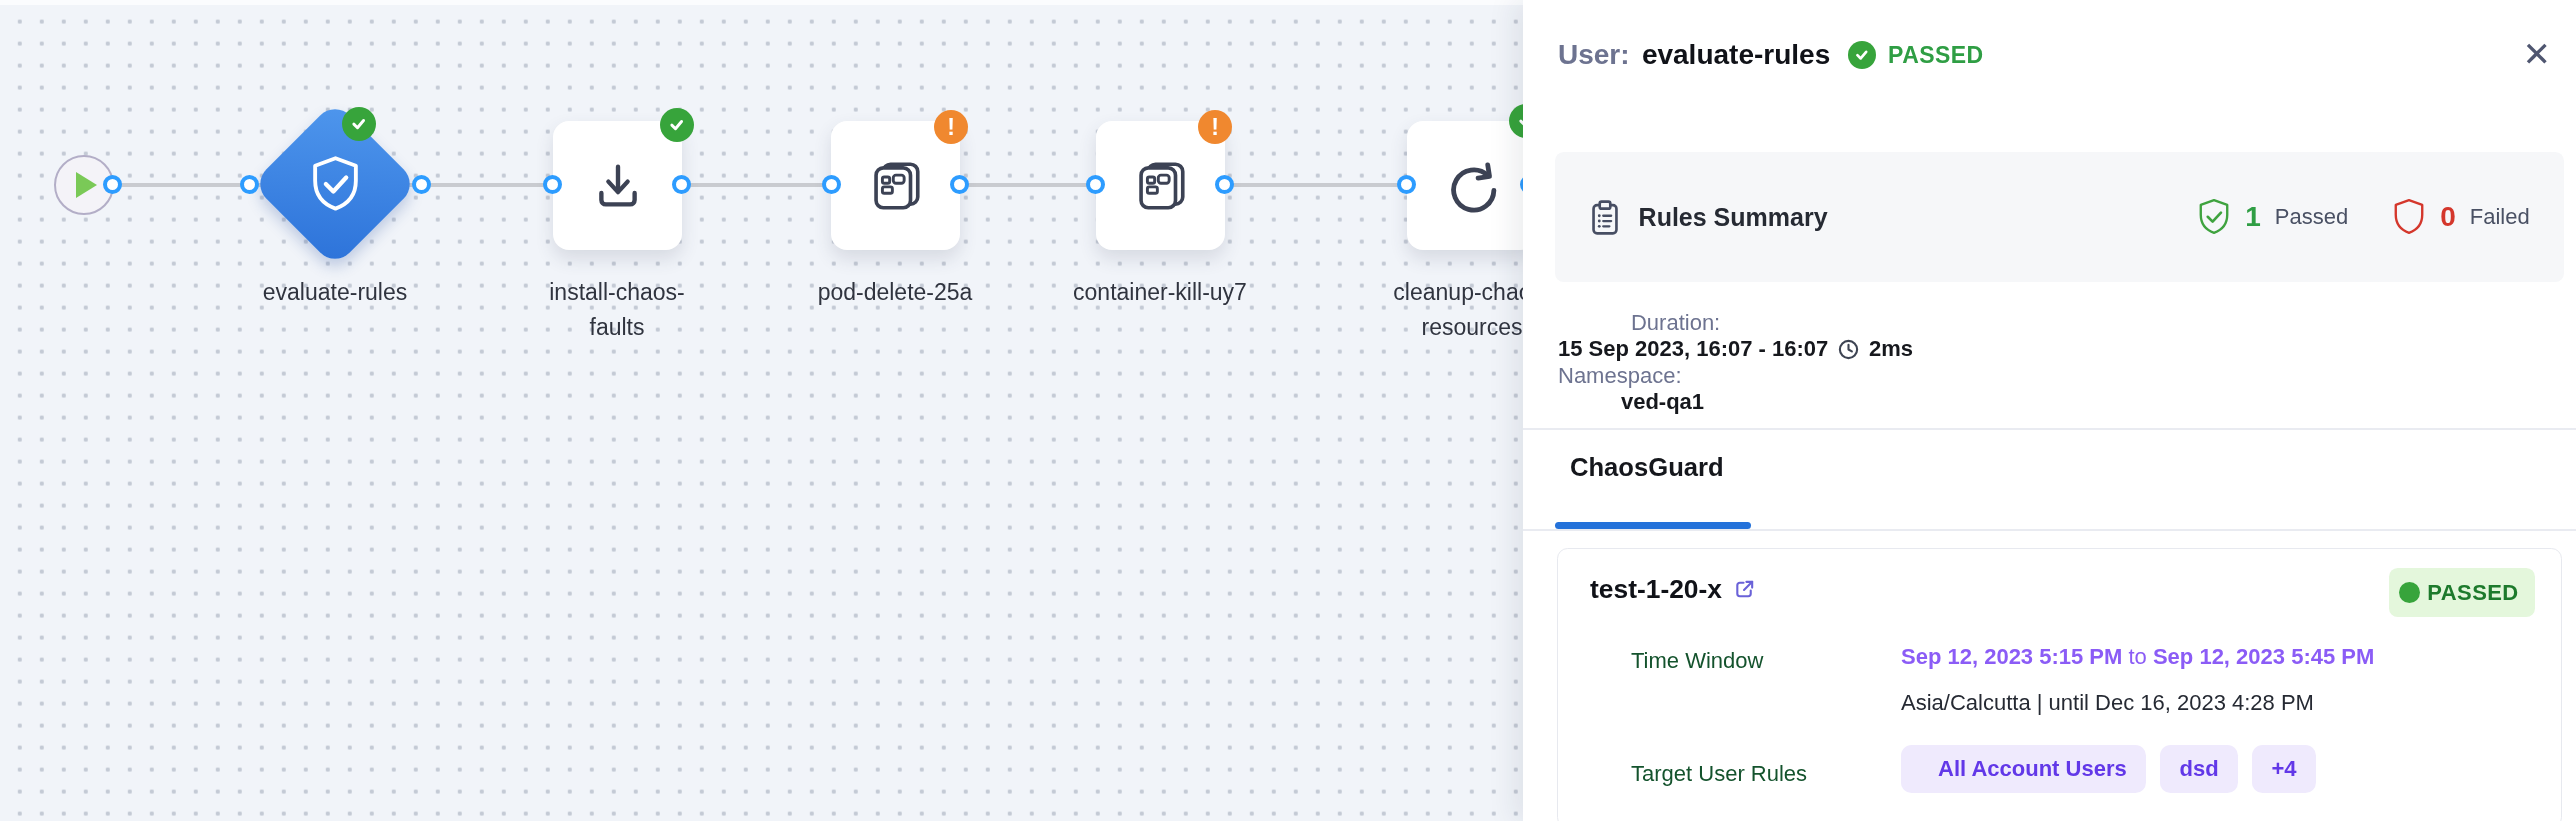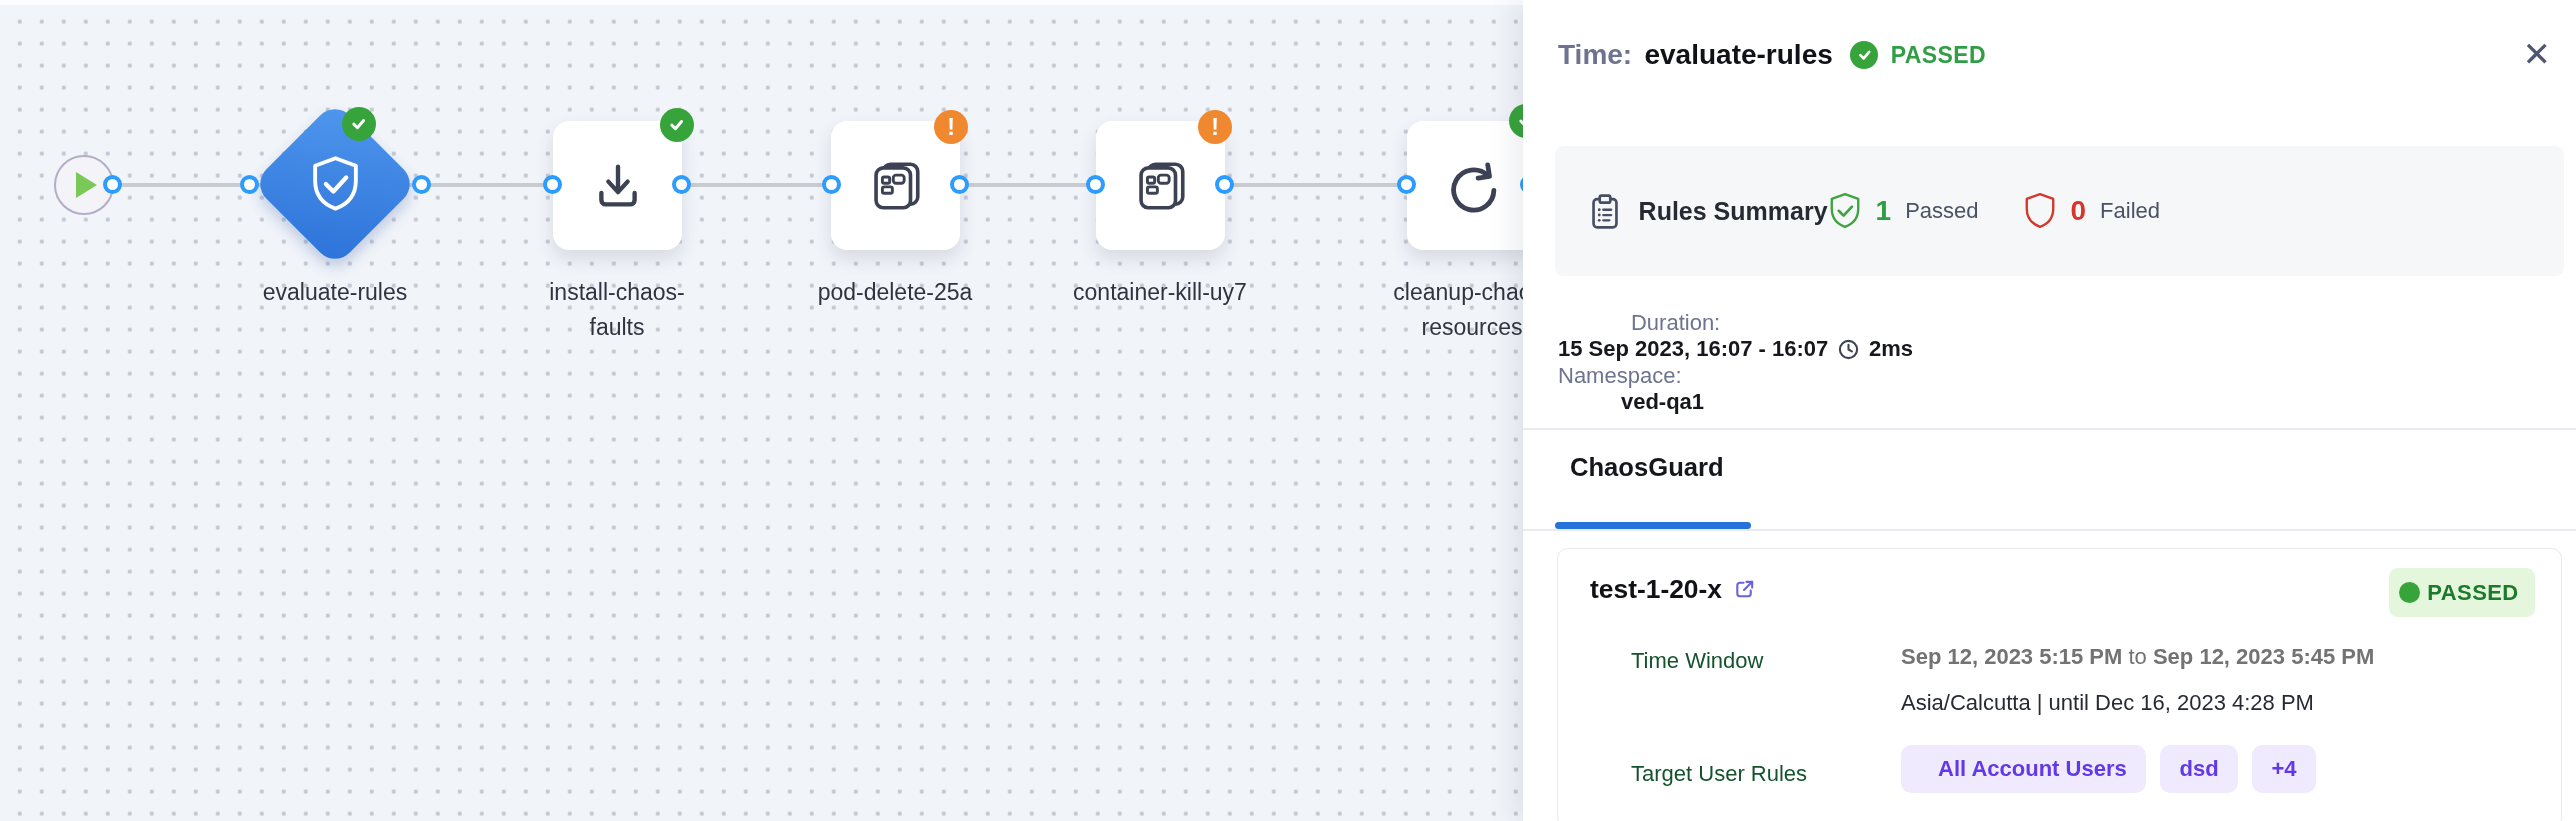--- a/index.html
+++ b/index.html
@@ -190,7 +190,7 @@
   <div class="panel">
 
     <div class="panel-header">
-      <span class="hdr-prefix">Time:</span>
+      <span class="hdr-prefix">User:</span>
       <span class="hdr-name">evaluate-rules</span>
       <span class="hdr-check">
         <svg width="17.6" height="17.6" viewBox="0 0 24 24">

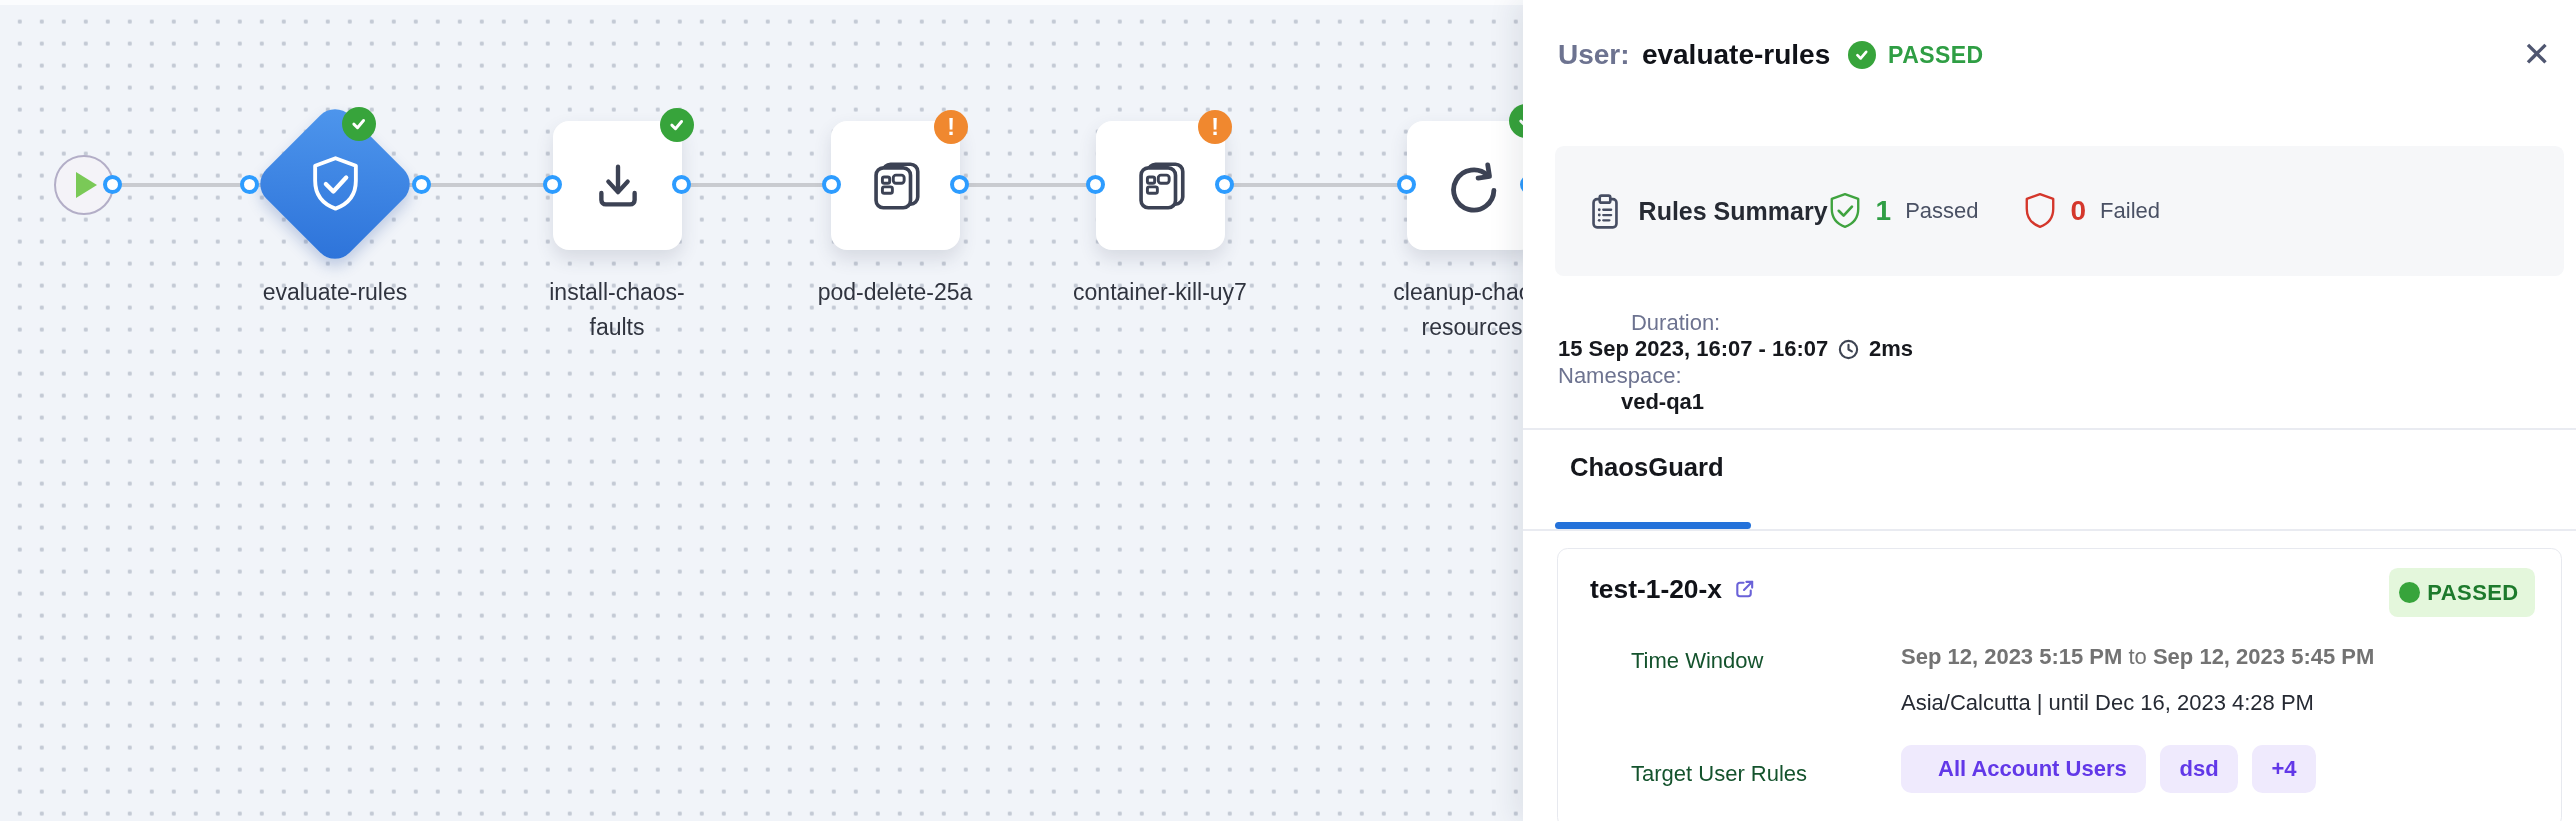--- a/index.html
+++ b/index.html
@@ -50,8 +50,8 @@
   .hdr-status{font-size:23px;font-weight:700;color:#2f9e44;letter-spacing:0.4px;}
   .close-btn{position:absolute;right:25px;top:37px;font-size:34px;color:#4f5670;cursor:pointer;line-height:1;}
 
-  .rules-strip{position:absolute;left:32px;right:12.3px;top:146px;height:130px;background:#f6f7f9;
-               border-radius:8.8px;display:flex;align-items:center;justify-content:flex-start;
+  .rules-strip{position:absolute;left:32px;right:12.3px;top:152px;height:130px;background:#f6f7f9;
+               border-radius:8.8px;display:flex;align-items:center;justify-content:space-between;
                padding:0 34px;box-sizing:border-box;}
   .rules-left{display:flex;align-items:center;gap:17.6px;}
   .rules-title{font-size:25px;font-weight:600;color:#262a33;}

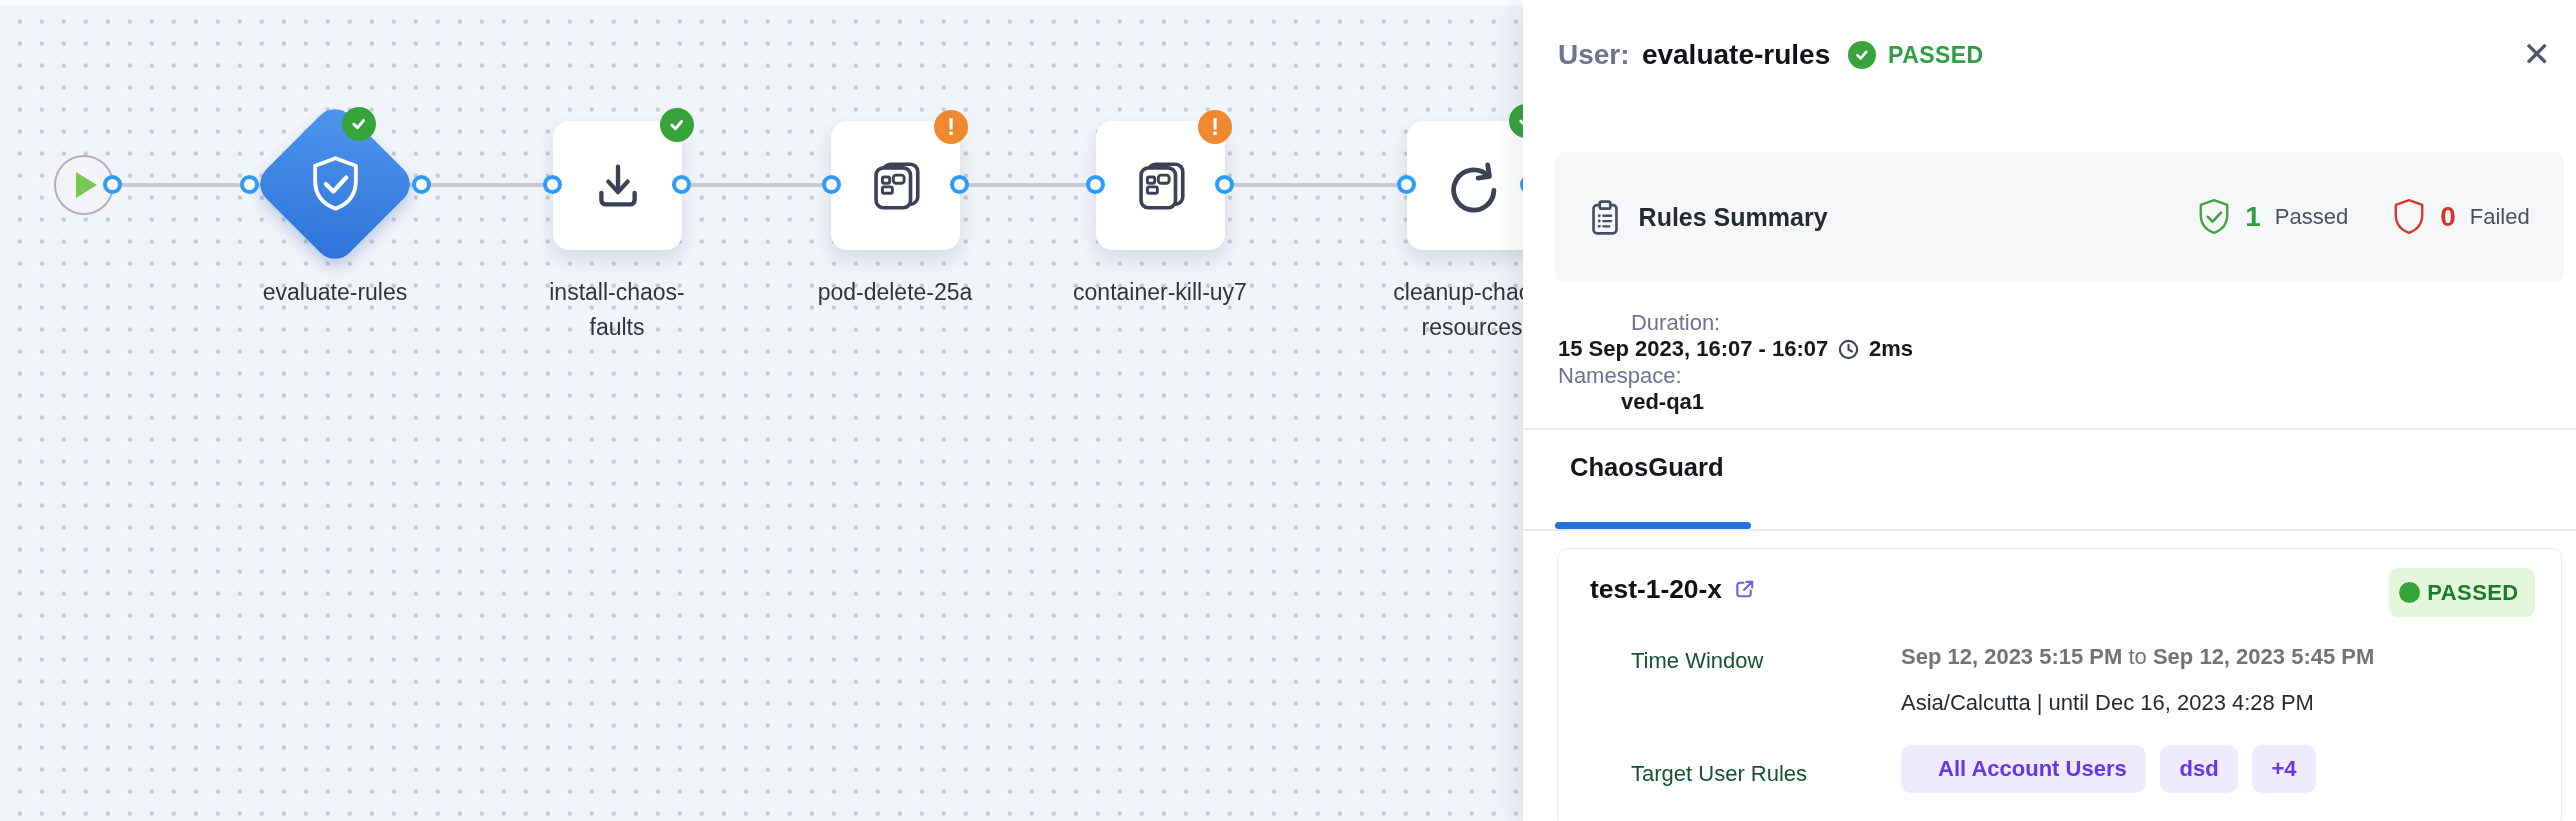--- a/index.html
+++ b/index.html
@@ -84,7 +84,7 @@
   .card-label{position:absolute;left:73px;font-size:22px;color:#14532d;}
   .lbl-window{top:99px;}
   .lbl-groups{top:212px;}
-  .tw-line1{position:absolute;left:343px;top:95px;font-size:22px;color:#737373;}
+  .tw-line1{position:absolute;left:343px;top:95px;font-size:22px;color:#8b5cf6;}
   .tw-line1 .b{font-weight:700;}
   .tw-line2{position:absolute;left:343px;top:141px;font-size:22px;color:#262a33;}
   .chip-row{position:absolute;left:343px;top:196px;display:flex;align-items:center;gap:14px;}

